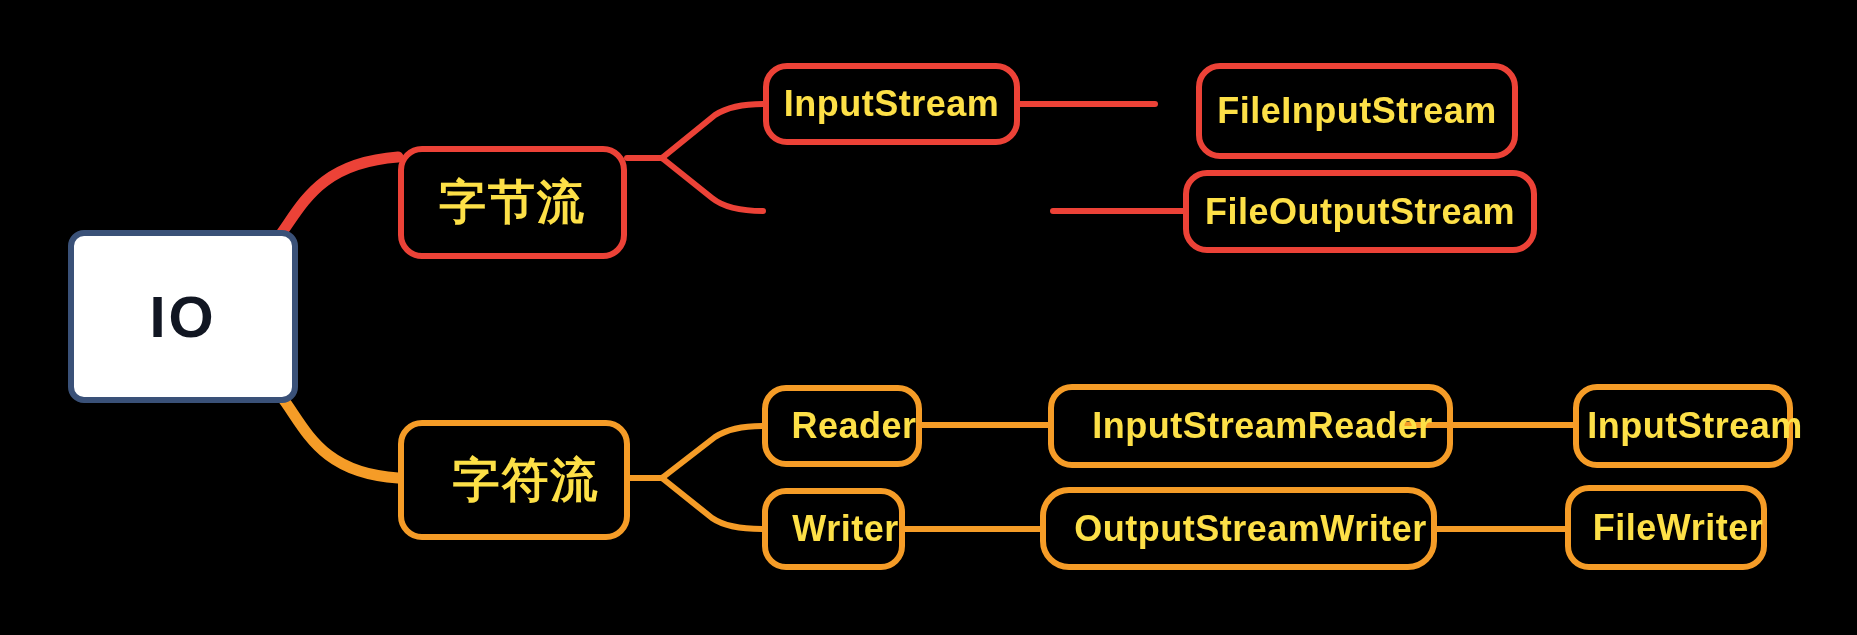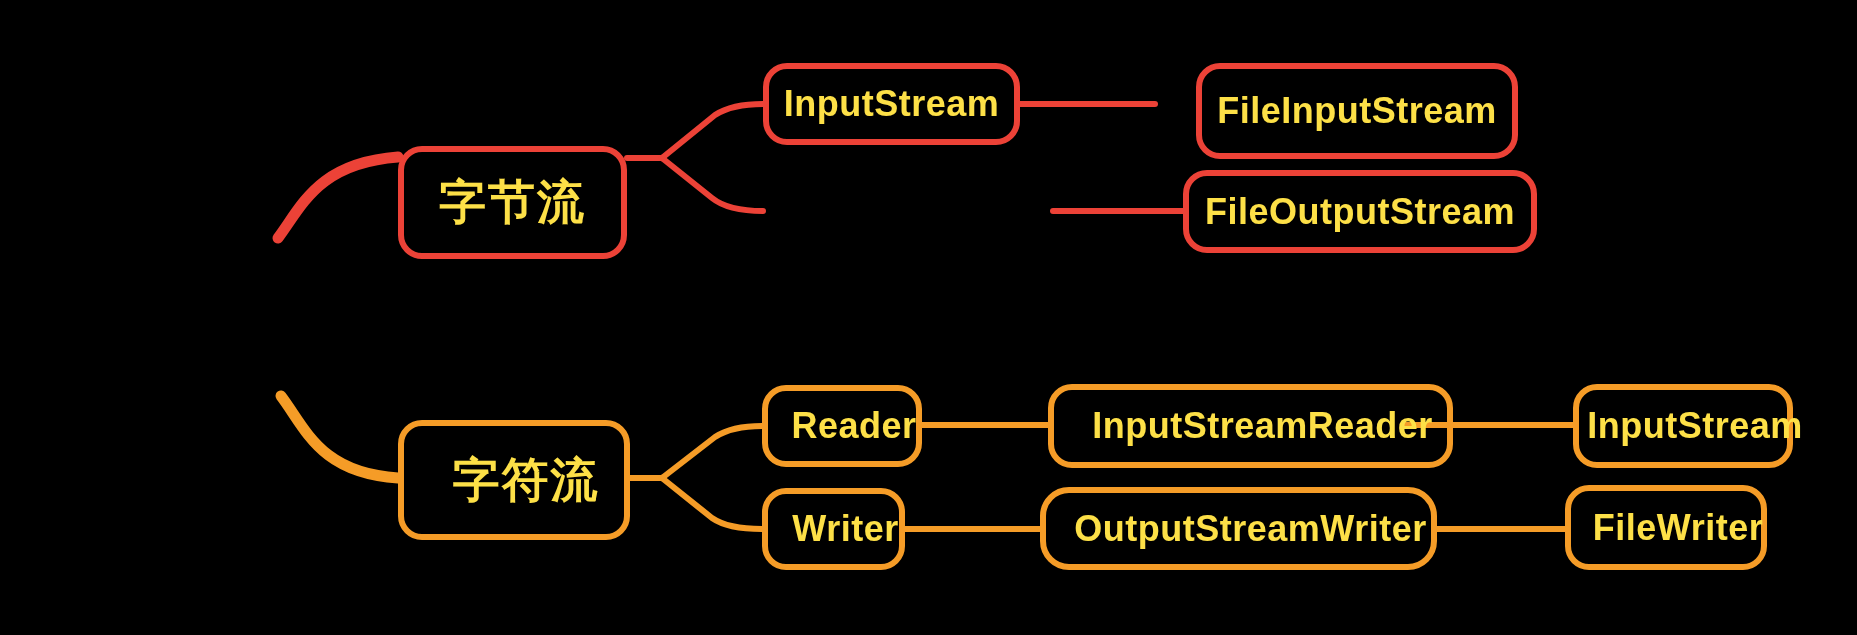--- a/index.html
+++ b/index.html
@@ -59,6 +59,7 @@
     </g>
   </svg>
 
+  <div class="node root" style="left:68px; top:230px; width:230px; height:173px;">IO</div>
 
   <div class="node branch red" style="left:398px; top:102px; width:229px; height:113px;margin-top:44px;">字节流</div>
 

